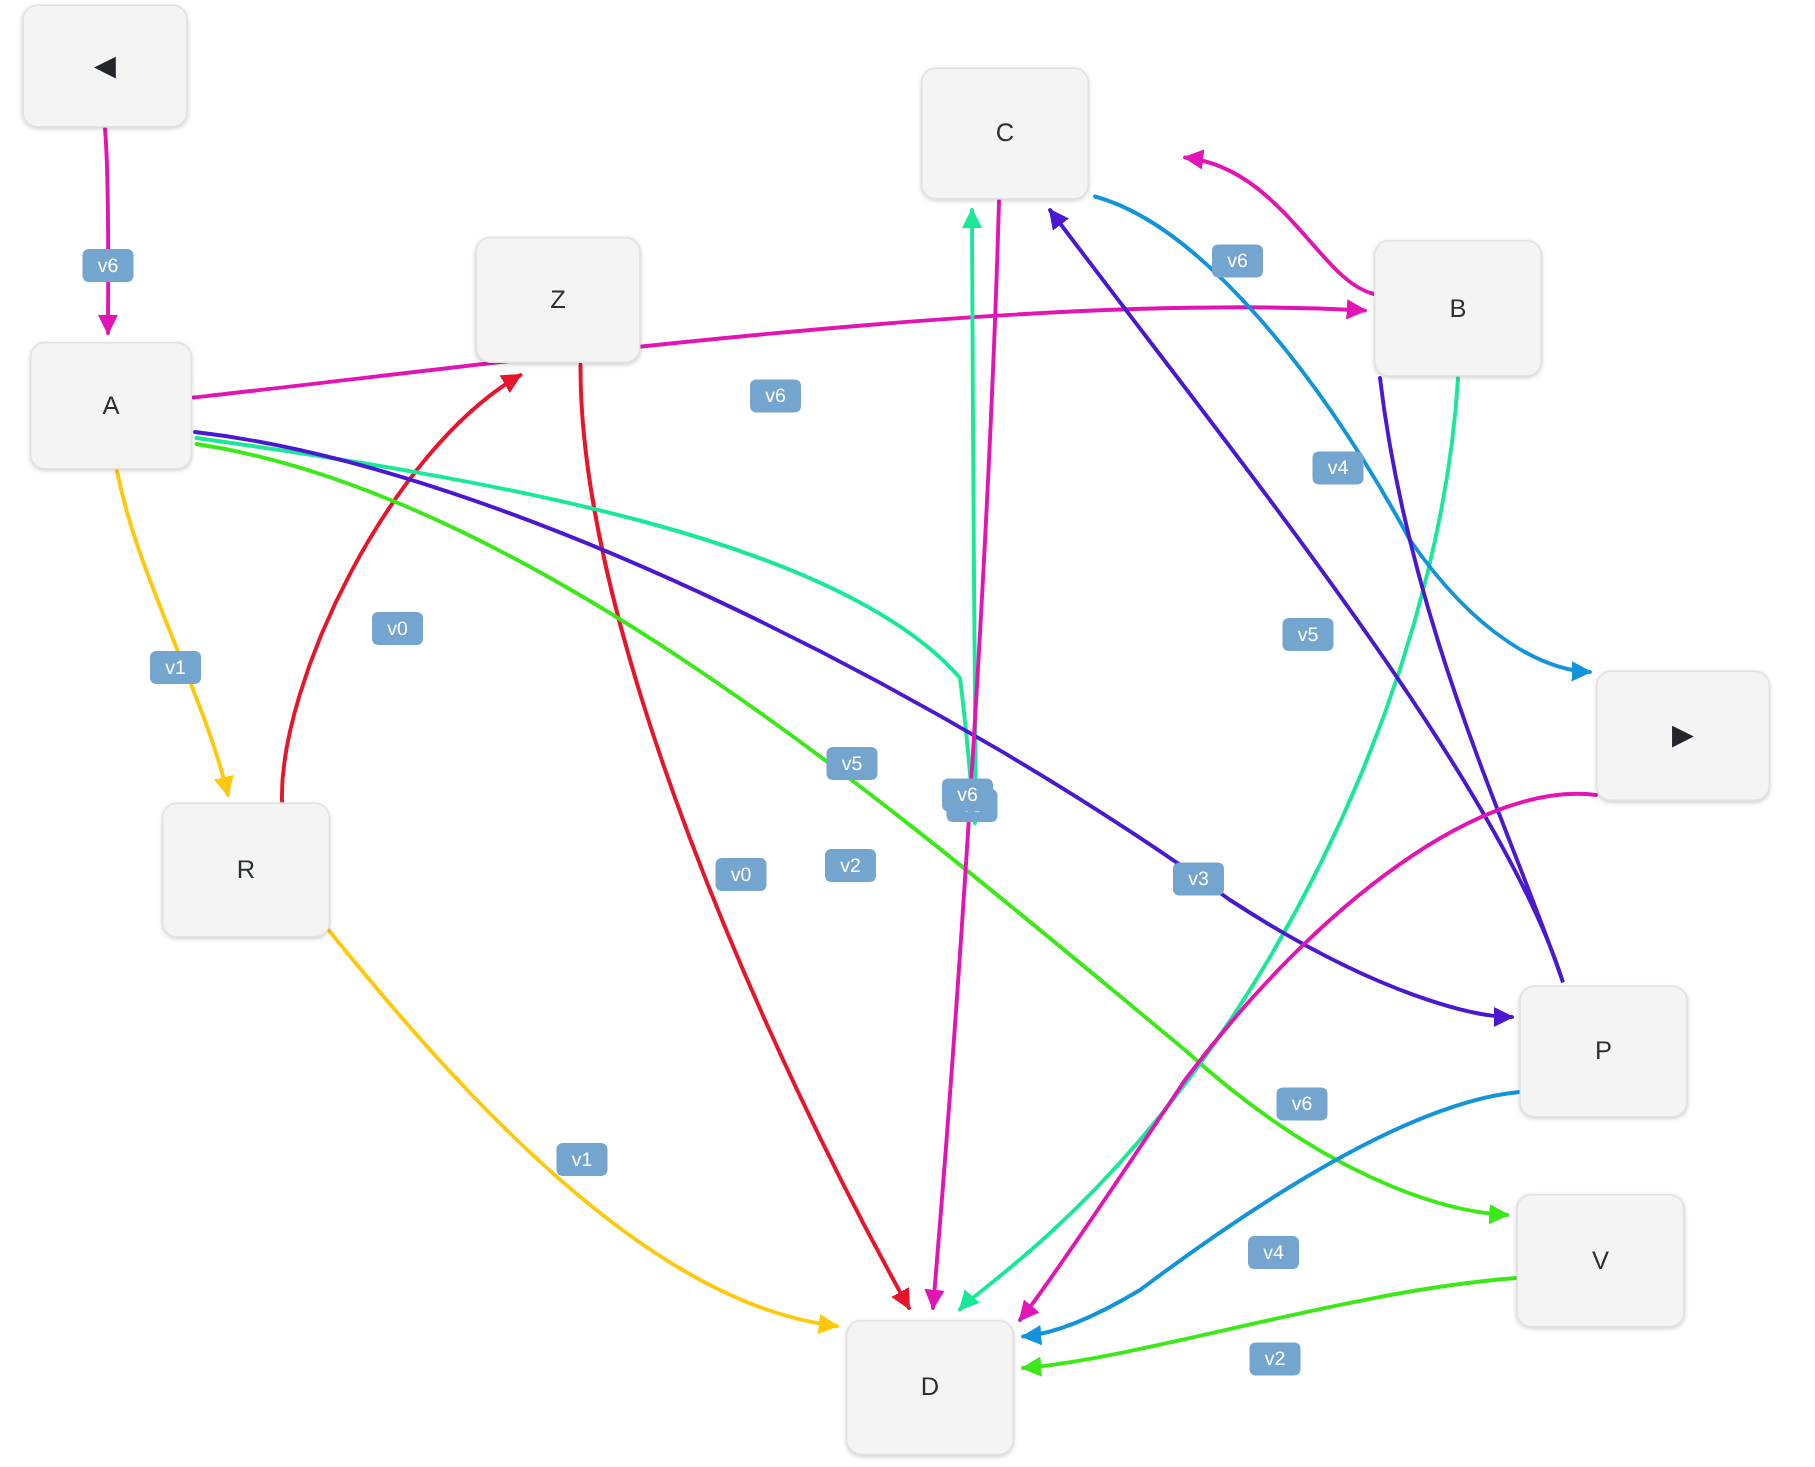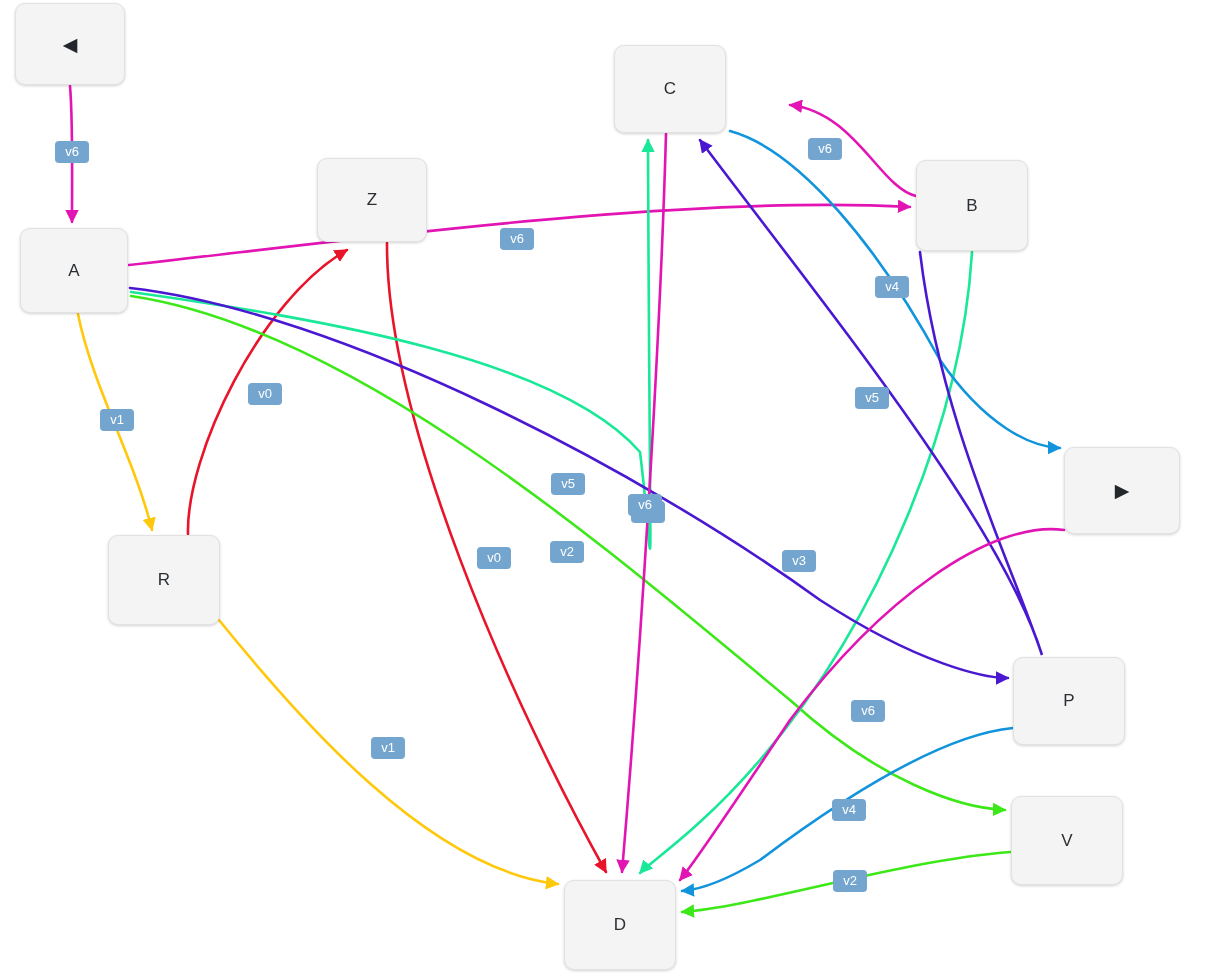--- a/index.html
+++ b/index.html
@@ -40,6 +40,7 @@
     white-space:nowrap;
     transform:translate(-50%,-50%);
     min-width:16px;
+    margin-top:25px;
   }
   .edge-label.behind{z-index:7;}
 </style>

